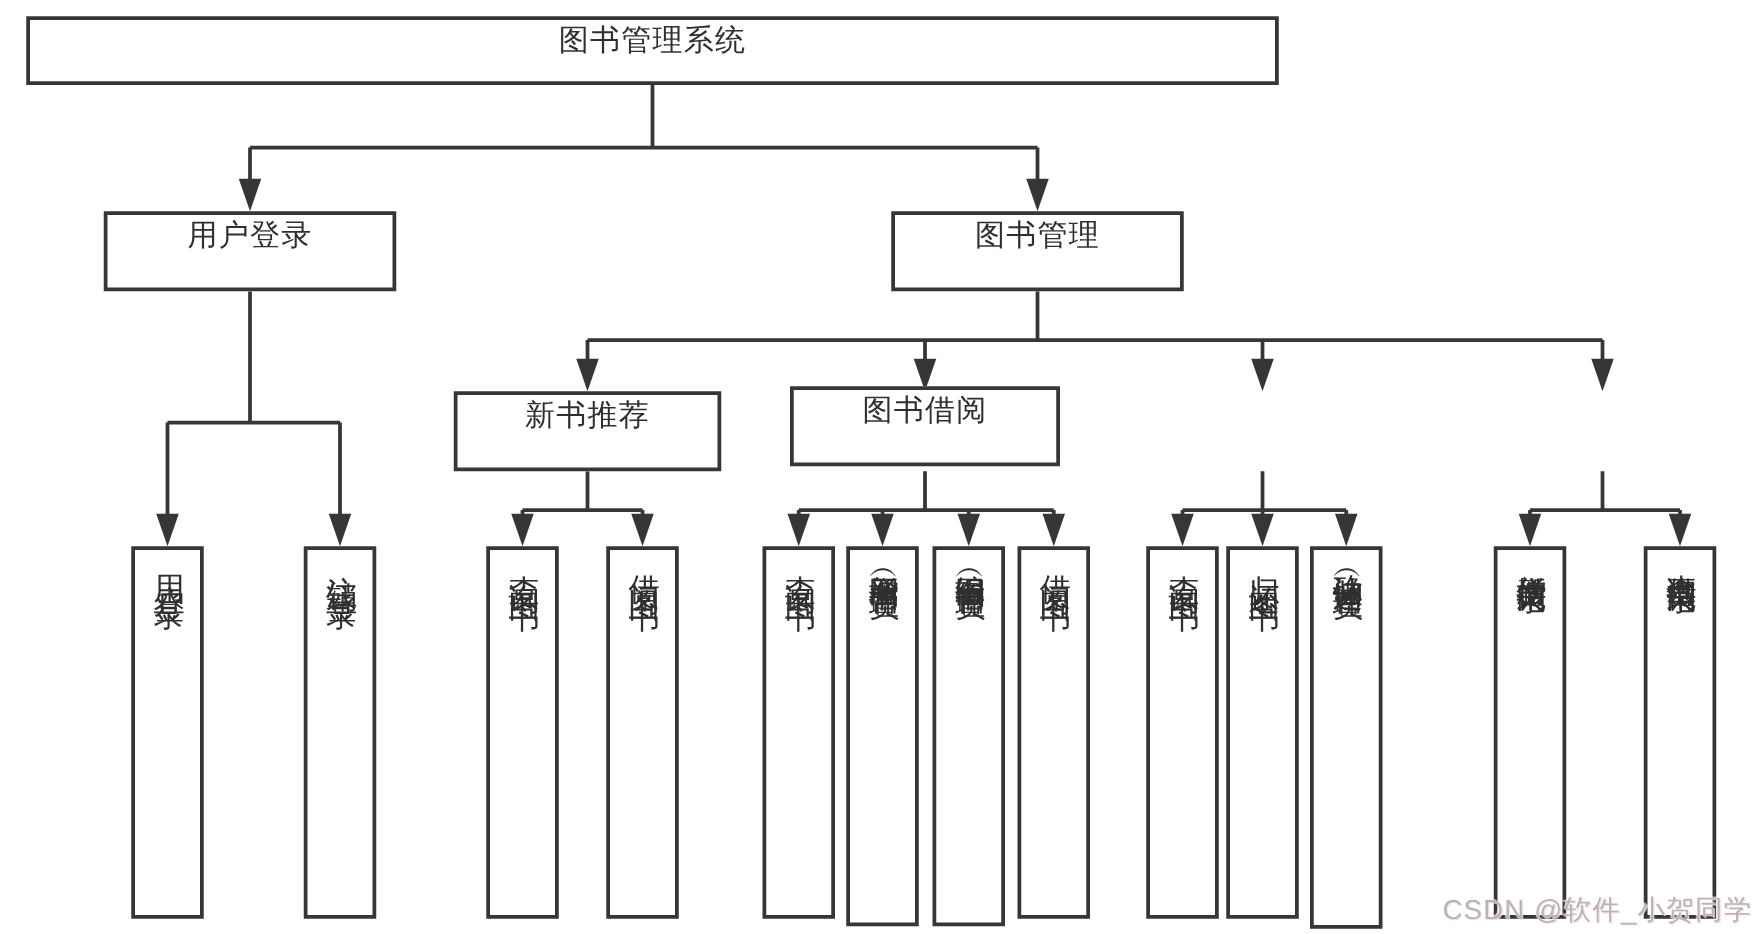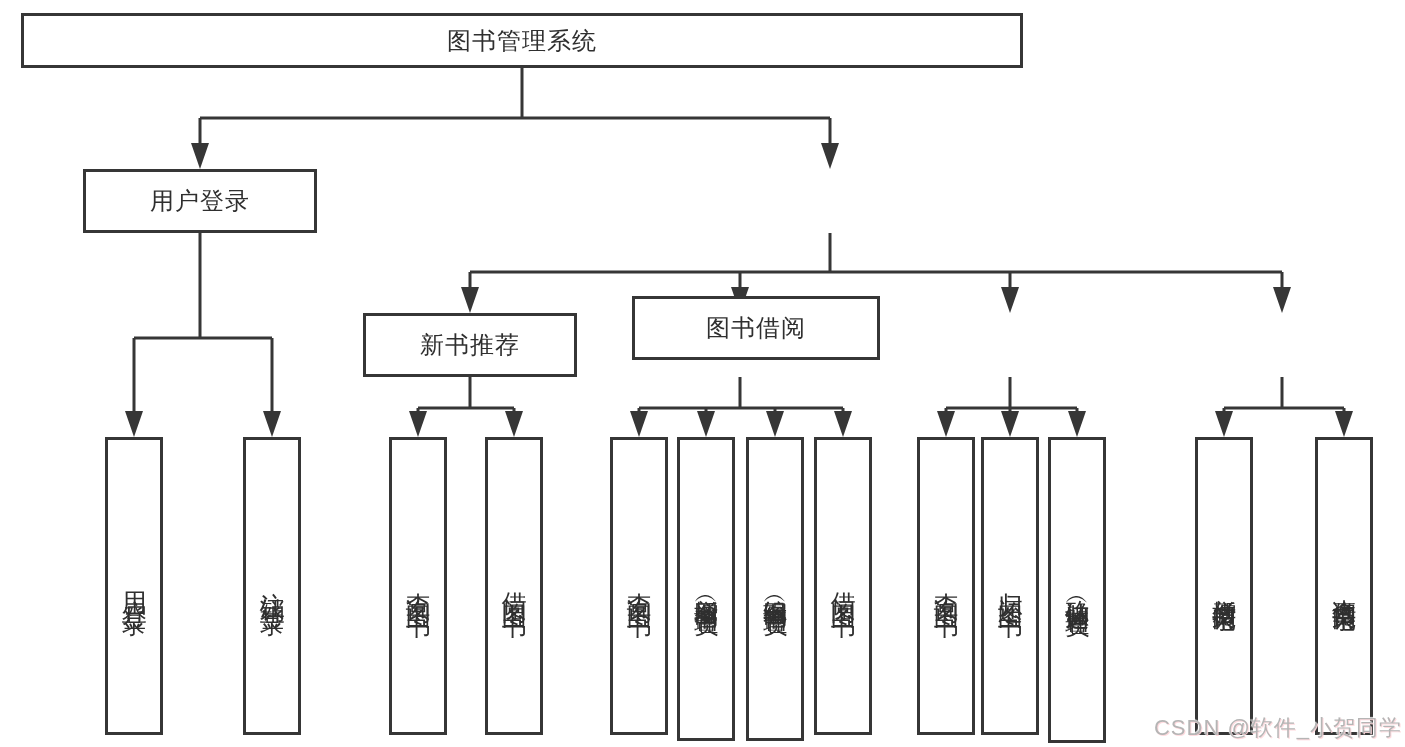--- a/index.html
+++ b/index.html
@@ -18,7 +18,7 @@
   svg.connectors{position:absolute;left:0;top:0;width:1405px;height:747px;}
   .node{
     position:absolute;background:#ffffff;border:3px solid var(--line);
-    display:flex;align-items:center;justify-content:center;
+    display:flex;align-items:flex-start;justify-content:center;
     color:var(--text);
   }
   .node.h{font-size:24px;letter-spacing:1px;}

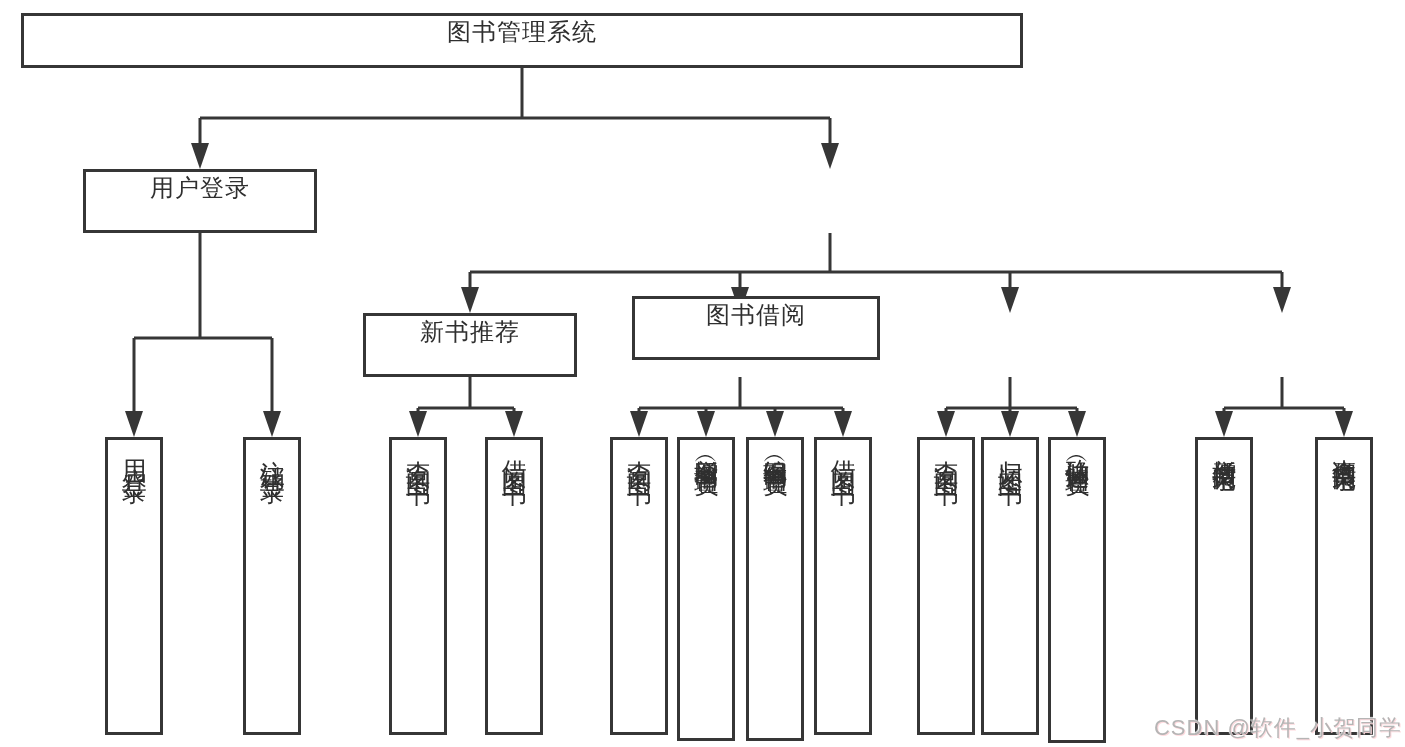--- a/index.html
+++ b/index.html
@@ -79,6 +79,9 @@
   <div class="node h" style="left:83px;top:169px;width:234px;height:64px">
     <span>用户登录</span>
   </div>
+  <div class="node h" style="left:713px;top:169px;width:234px;height:64px">
+    <span>图书管理</span>
+  </div>
 
   <div class="node h" style="left:363px;top:313px;width:214px;height:64px">
     <span>新书推荐</span>

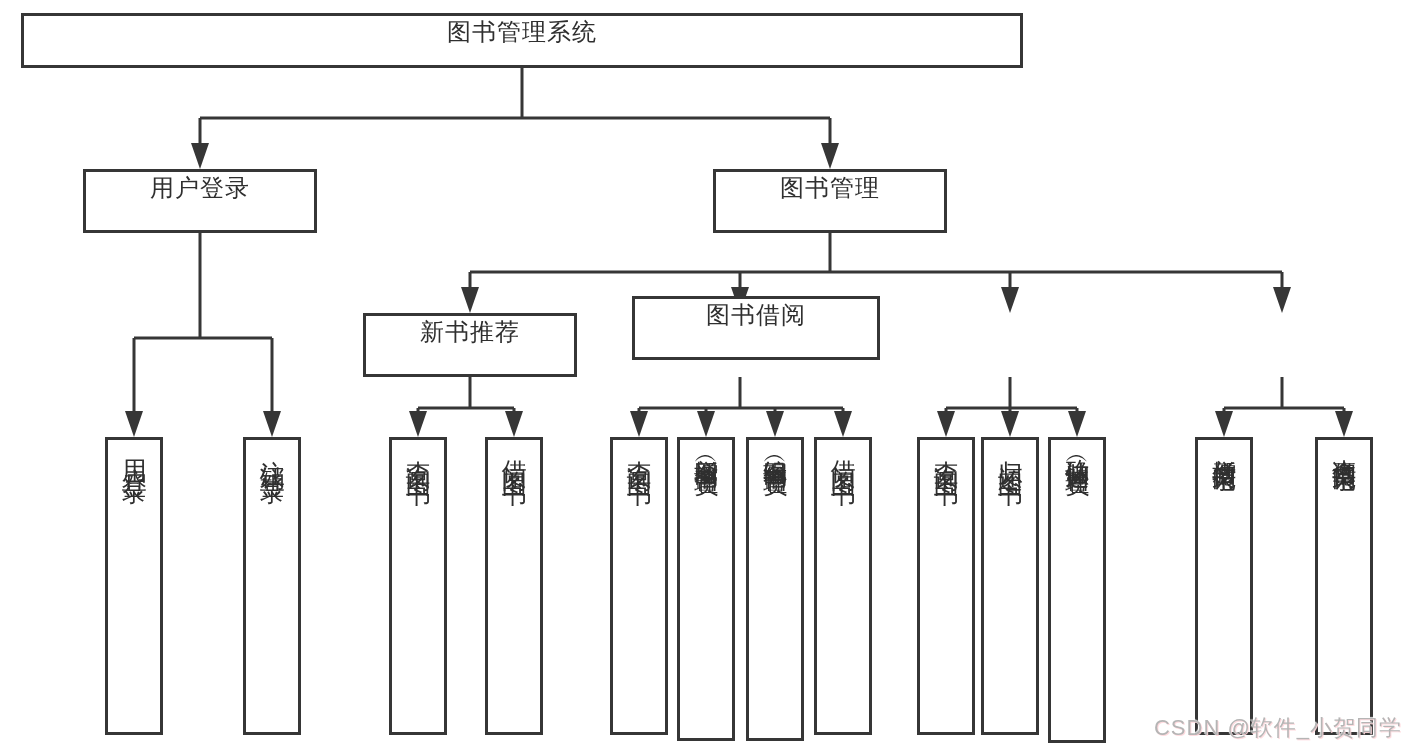--- a/index.html
+++ b/index.html
@@ -86,7 +86,7 @@
   <div class="node h" style="left:363px;top:313px;width:214px;height:64px">
     <span>新书推荐</span>
   </div>
-  <div class="node h" style="left:632px;top:296px;width:248px;height:64px">
+  <div class="node h" style="left:632px;top:309px;width:216px;height:64px">
     <span>图书借阅</span>
   </div>
 

